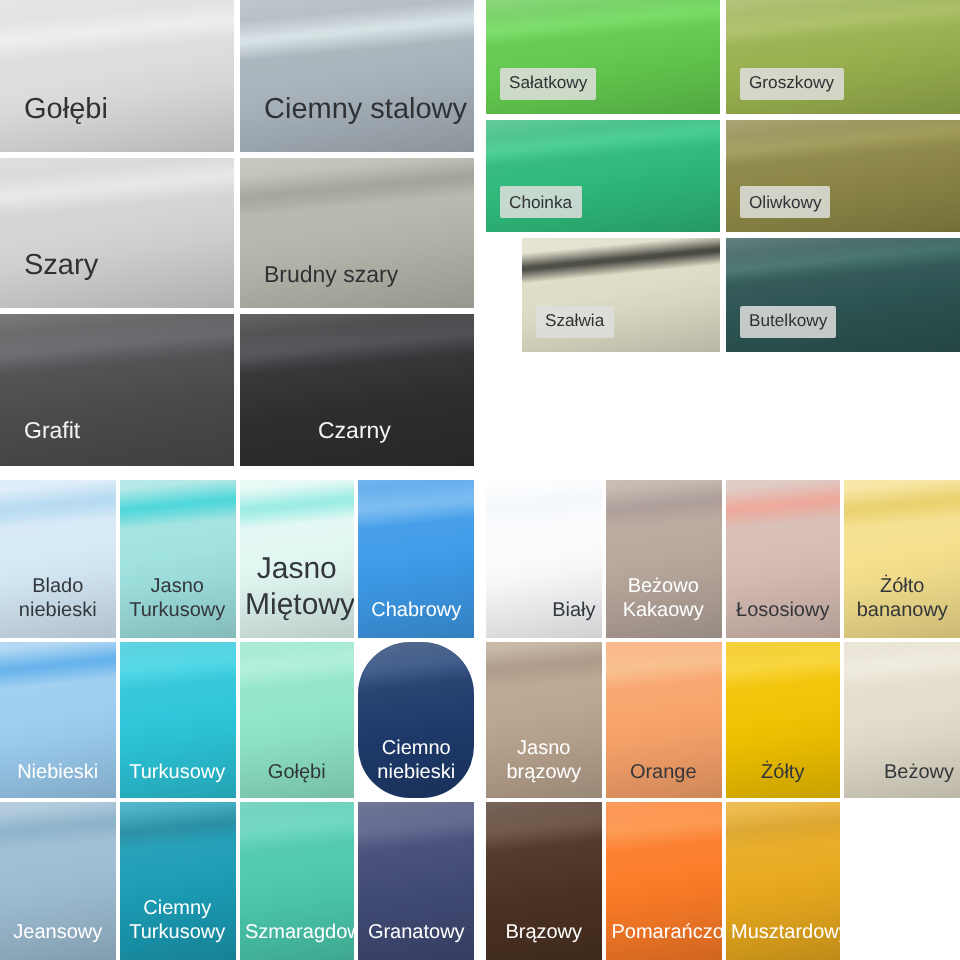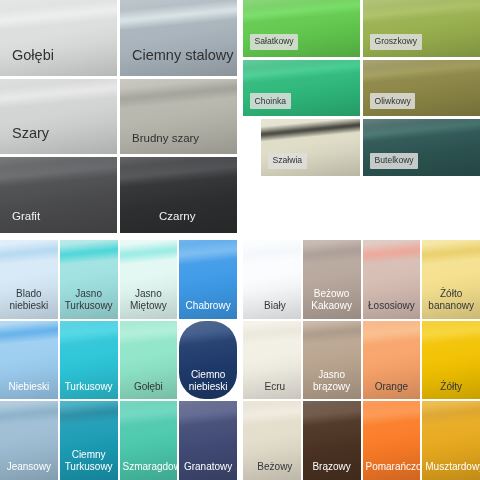--- a/index.html
+++ b/index.html
@@ -82,7 +82,7 @@
     align-self: flex-end;
     text-align: center;
     margin-bottom: 7px;
-    font-size: 10px;
+    font-size: 15px;
     color: #33363a;
     padding: 0 3px;
   }

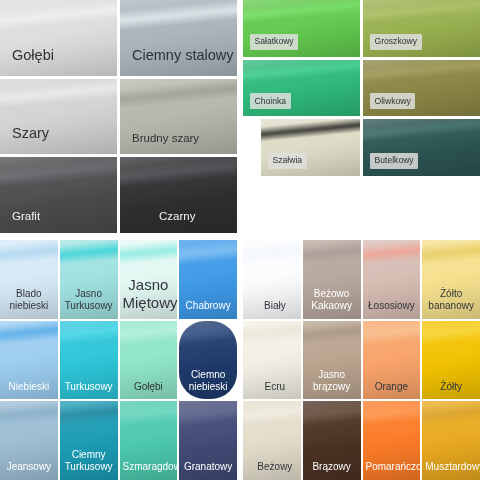--- a/index.html
+++ b/index.html
@@ -88,7 +88,7 @@
   }
   .lbl-center.light { color: #ffffff; }
   .lbl-center.lg { font-size: 10px; }
-  .lbl-center.left { text-align: center; padding-left: 9px; }
+  .lbl-center.left { text-align: right; padding-left: 9px; }
 </style>
 </head>
 <body>

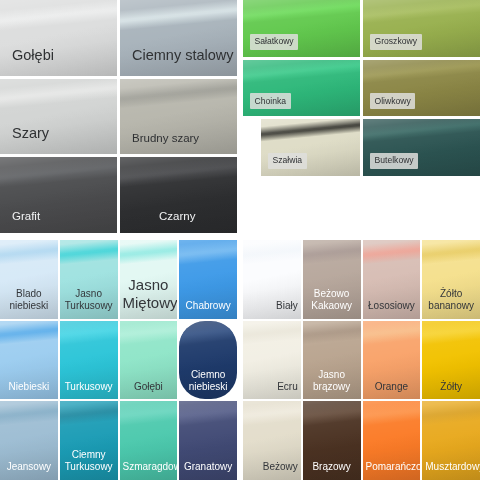--- a/index.html
+++ b/index.html
@@ -258,11 +258,6 @@
           <div class="label lbl-center lg">Żółto
 bananowy</div>
         </div>
-        <div class="swatch" style="background: linear-gradient(168deg, rgb(242, 239, 228) 0%, rgb(242, 239, 228) 46%, rgb(227, 225, 214) 78%, rgb(215, 213, 203) 100%);">
-          <div class="fold" style="top: 2%; background: linear-gradient(rgba(255, 255, 255, 0) 0%, rgb(232, 228, 214) 46%, rgb(232, 228, 214) 56%, rgba(255, 255, 255, 0) 100%); opacity: 0.9;"></div>
-          <div class="sheen" style="background: linear-gradient(172deg, rgba(255, 255, 255, 0.26) 0%, rgba(255, 255, 255, 0.05) 30%, rgba(0, 0, 0, 0) 60%, rgba(0, 0, 0, 0.07) 100%);"></div>
-          <div class="label lbl-center lg left">Ecru</div>
-        </div>
         <div class="swatch" style="background: linear-gradient(168deg, rgb(185, 164, 143) 0%, rgb(185, 164, 143) 46%, rgb(174, 154, 134) 78%, rgb(165, 146, 127) 100%);">
           <div class="fold" style="top: 2%; background: linear-gradient(rgba(255, 255, 255, 0) 0%, rgb(161, 139, 119) 46%, rgb(161, 139, 119) 56%, rgba(255, 255, 255, 0) 100%); opacity: 0.9;"></div>
           <div class="sheen" style="background: linear-gradient(172deg, rgba(255, 255, 255, 0.26) 0%, rgba(255, 255, 255, 0.05) 30%, rgba(0, 0, 0, 0) 60%, rgba(0, 0, 0, 0.07) 100%);"></div>

